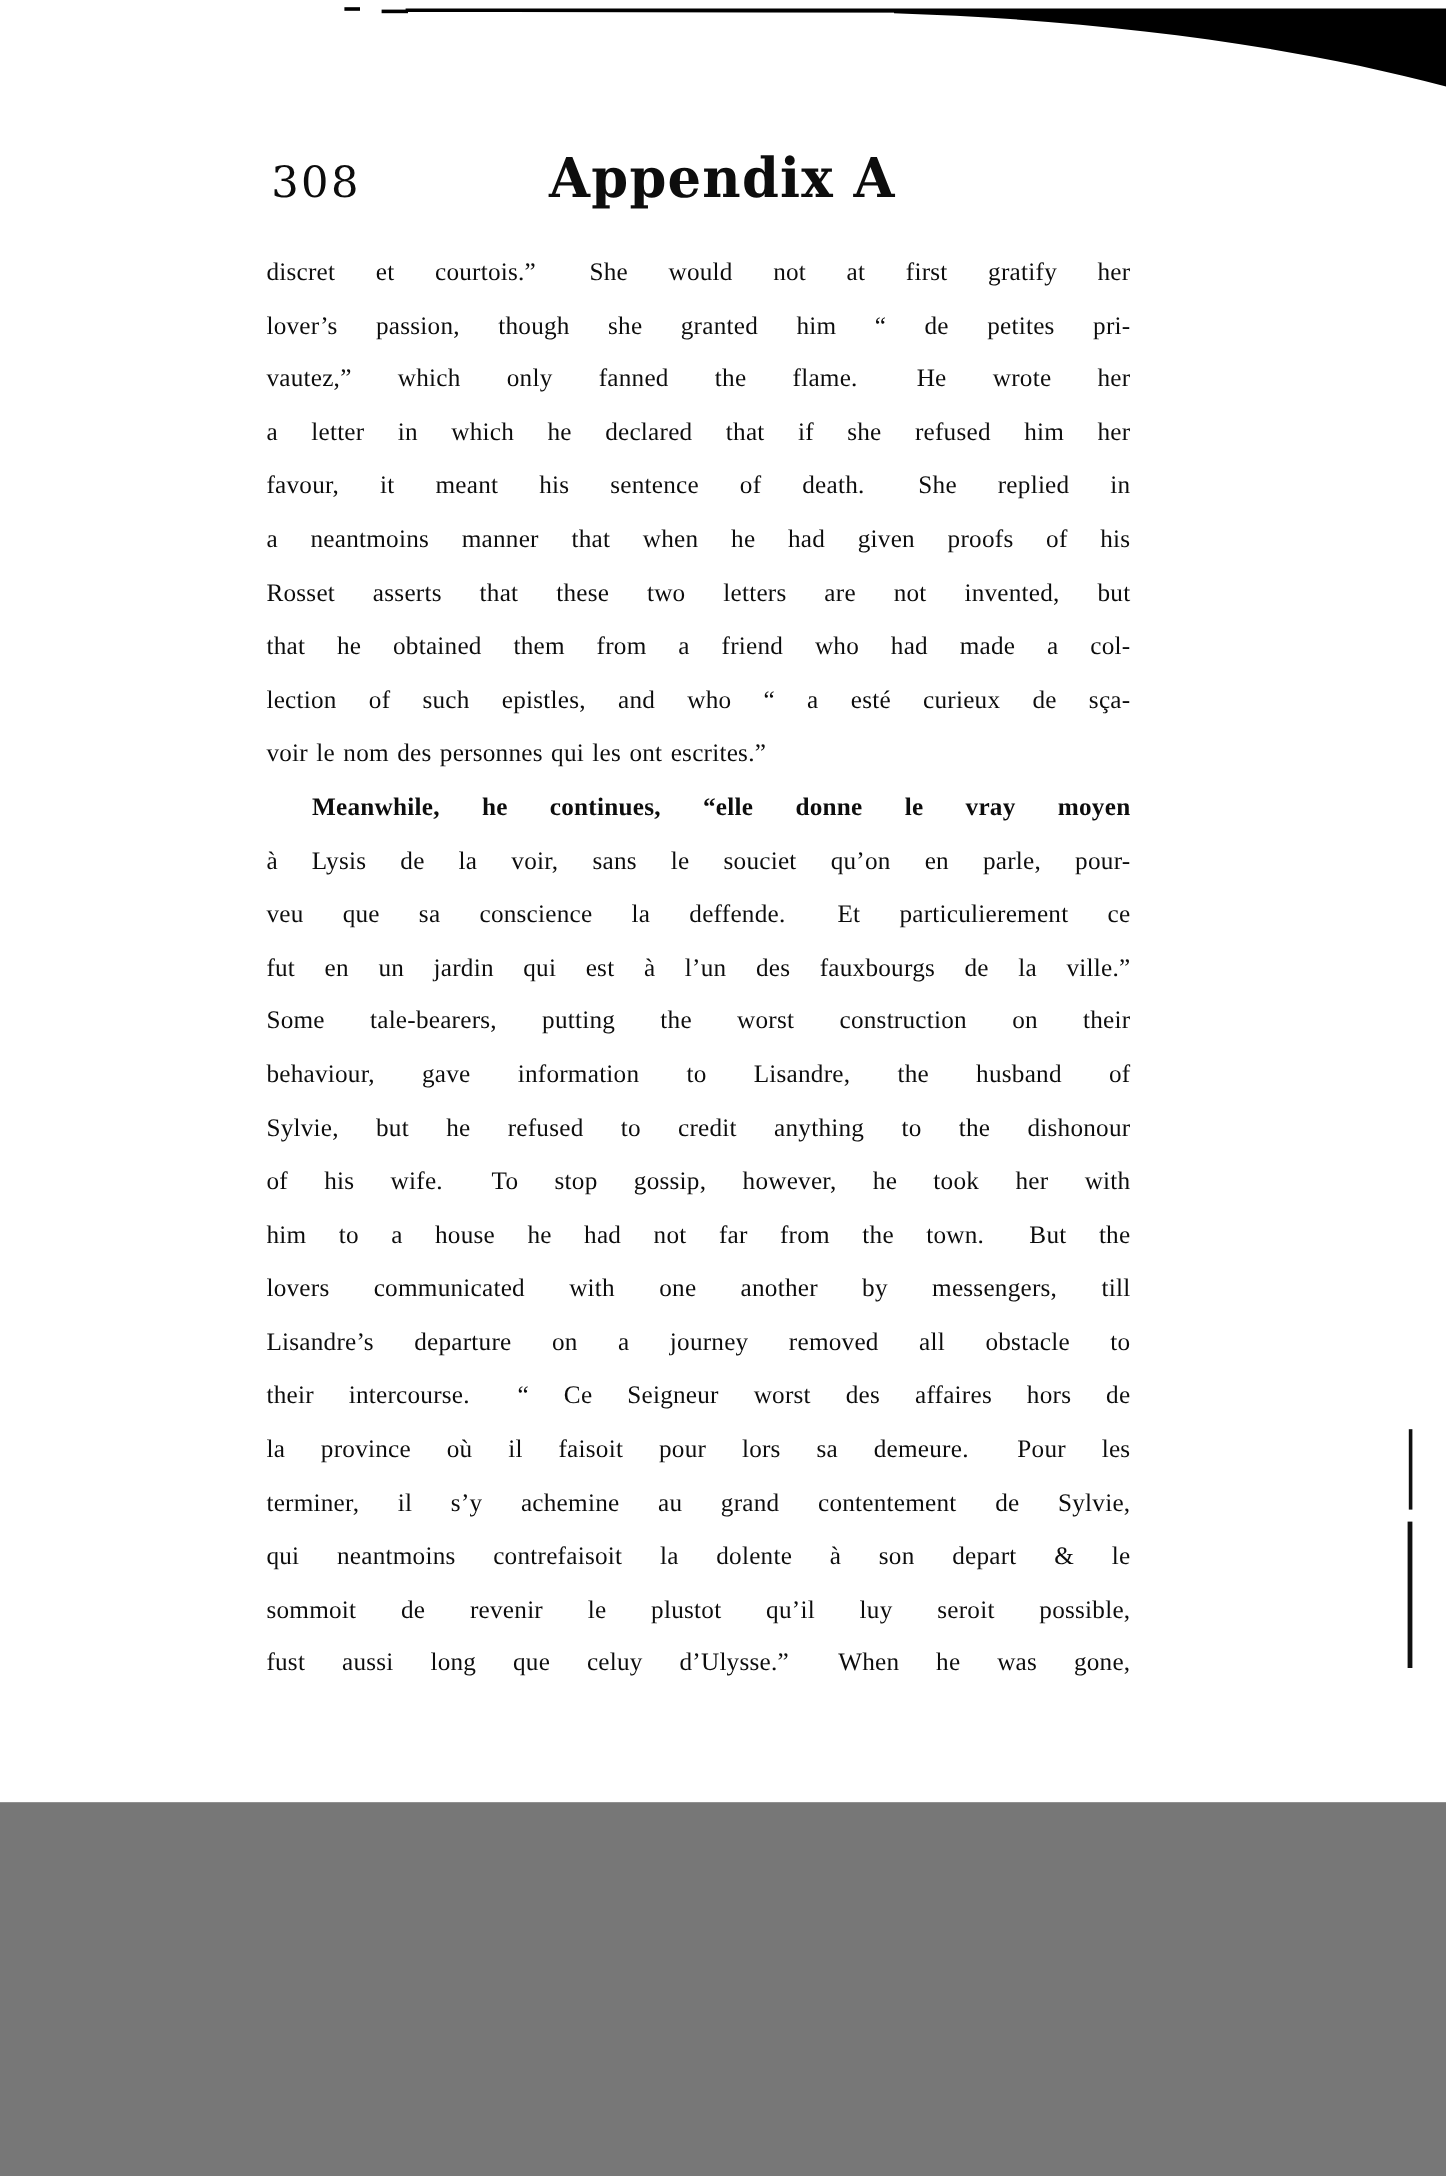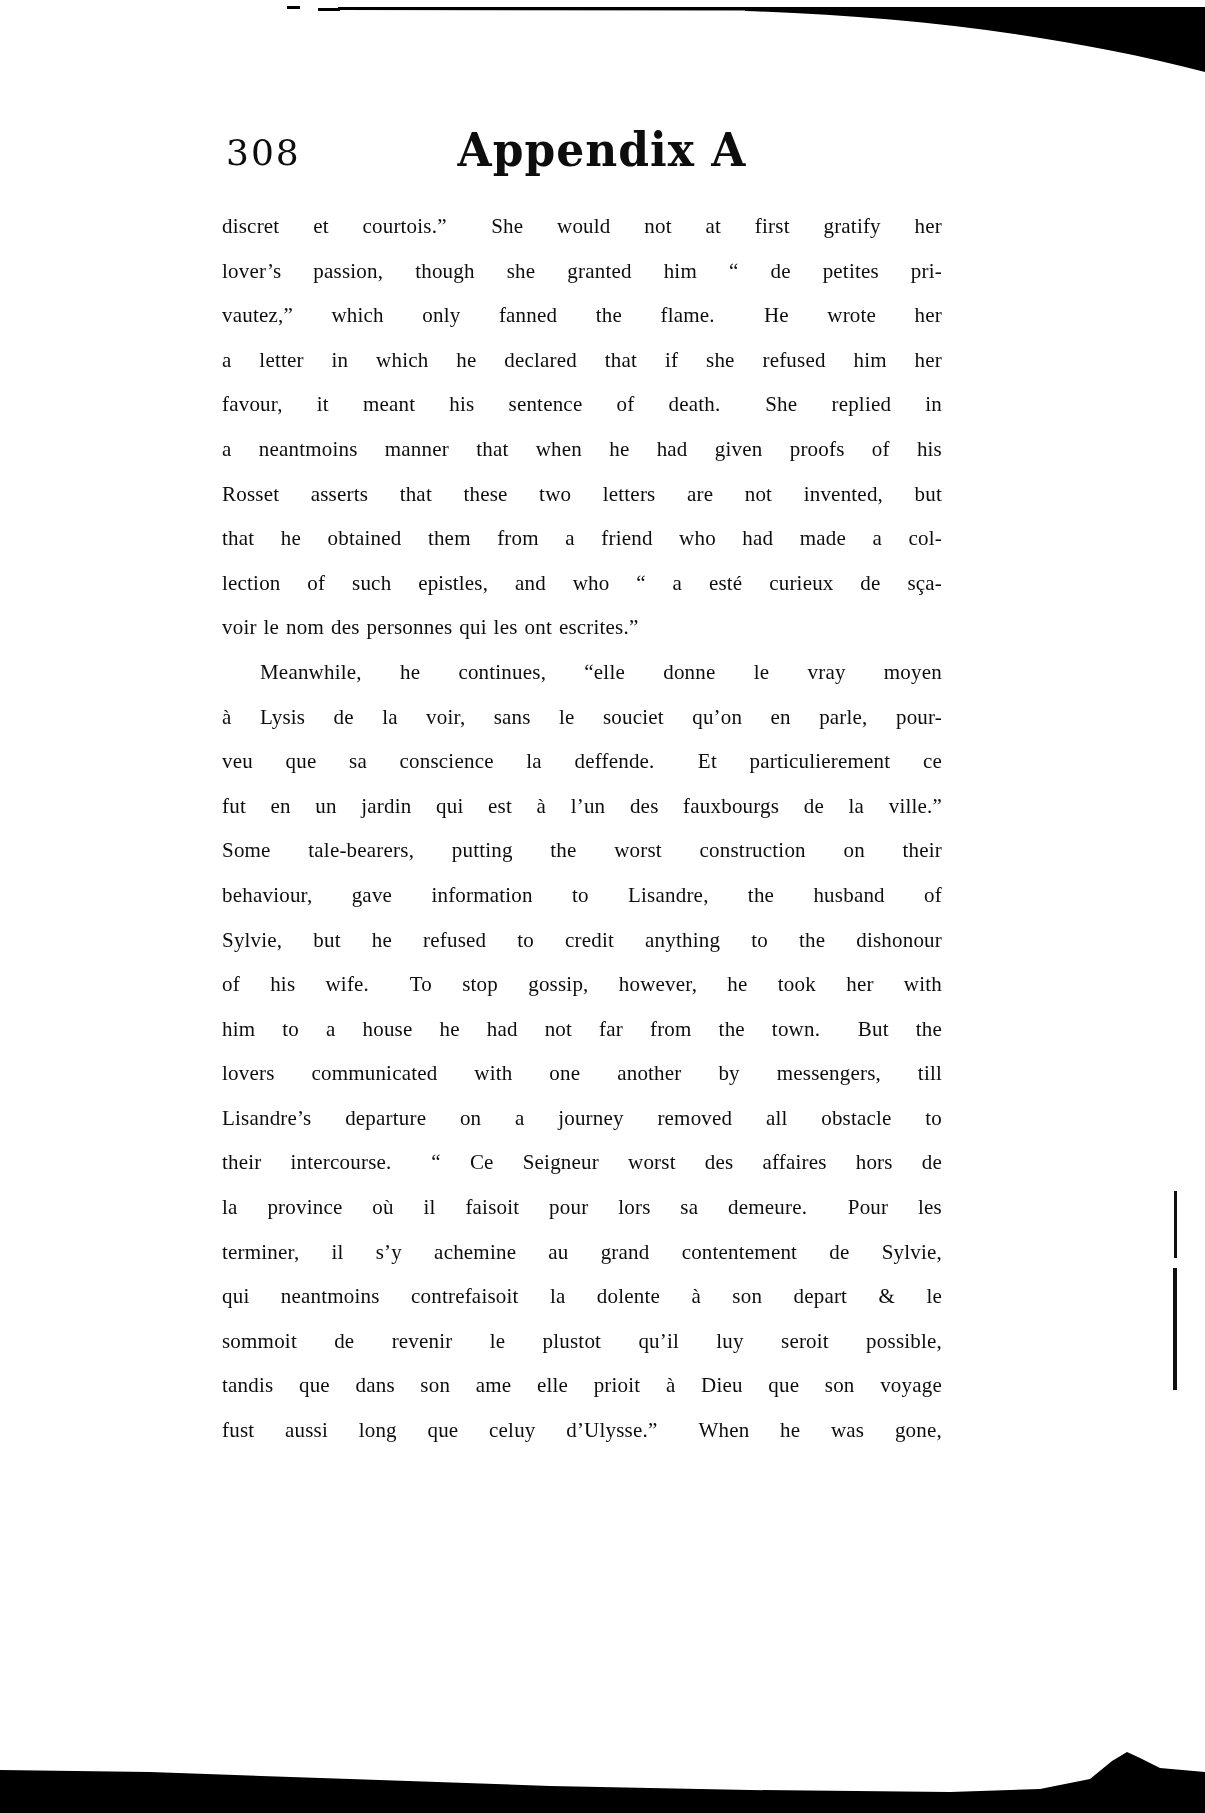--- a/index.html
+++ b/index.html
@@ -5,7 +5,7 @@
   html,body { margin:0; padding:0; background:#777; }
   .page {
     position:relative;
-    width:1205px; height:1813px;
+    width:1205px; height:1502px;
     background:var(--paper,#ffffff);
     overflow:hidden;
     font-family:"Liberation Serif", serif;

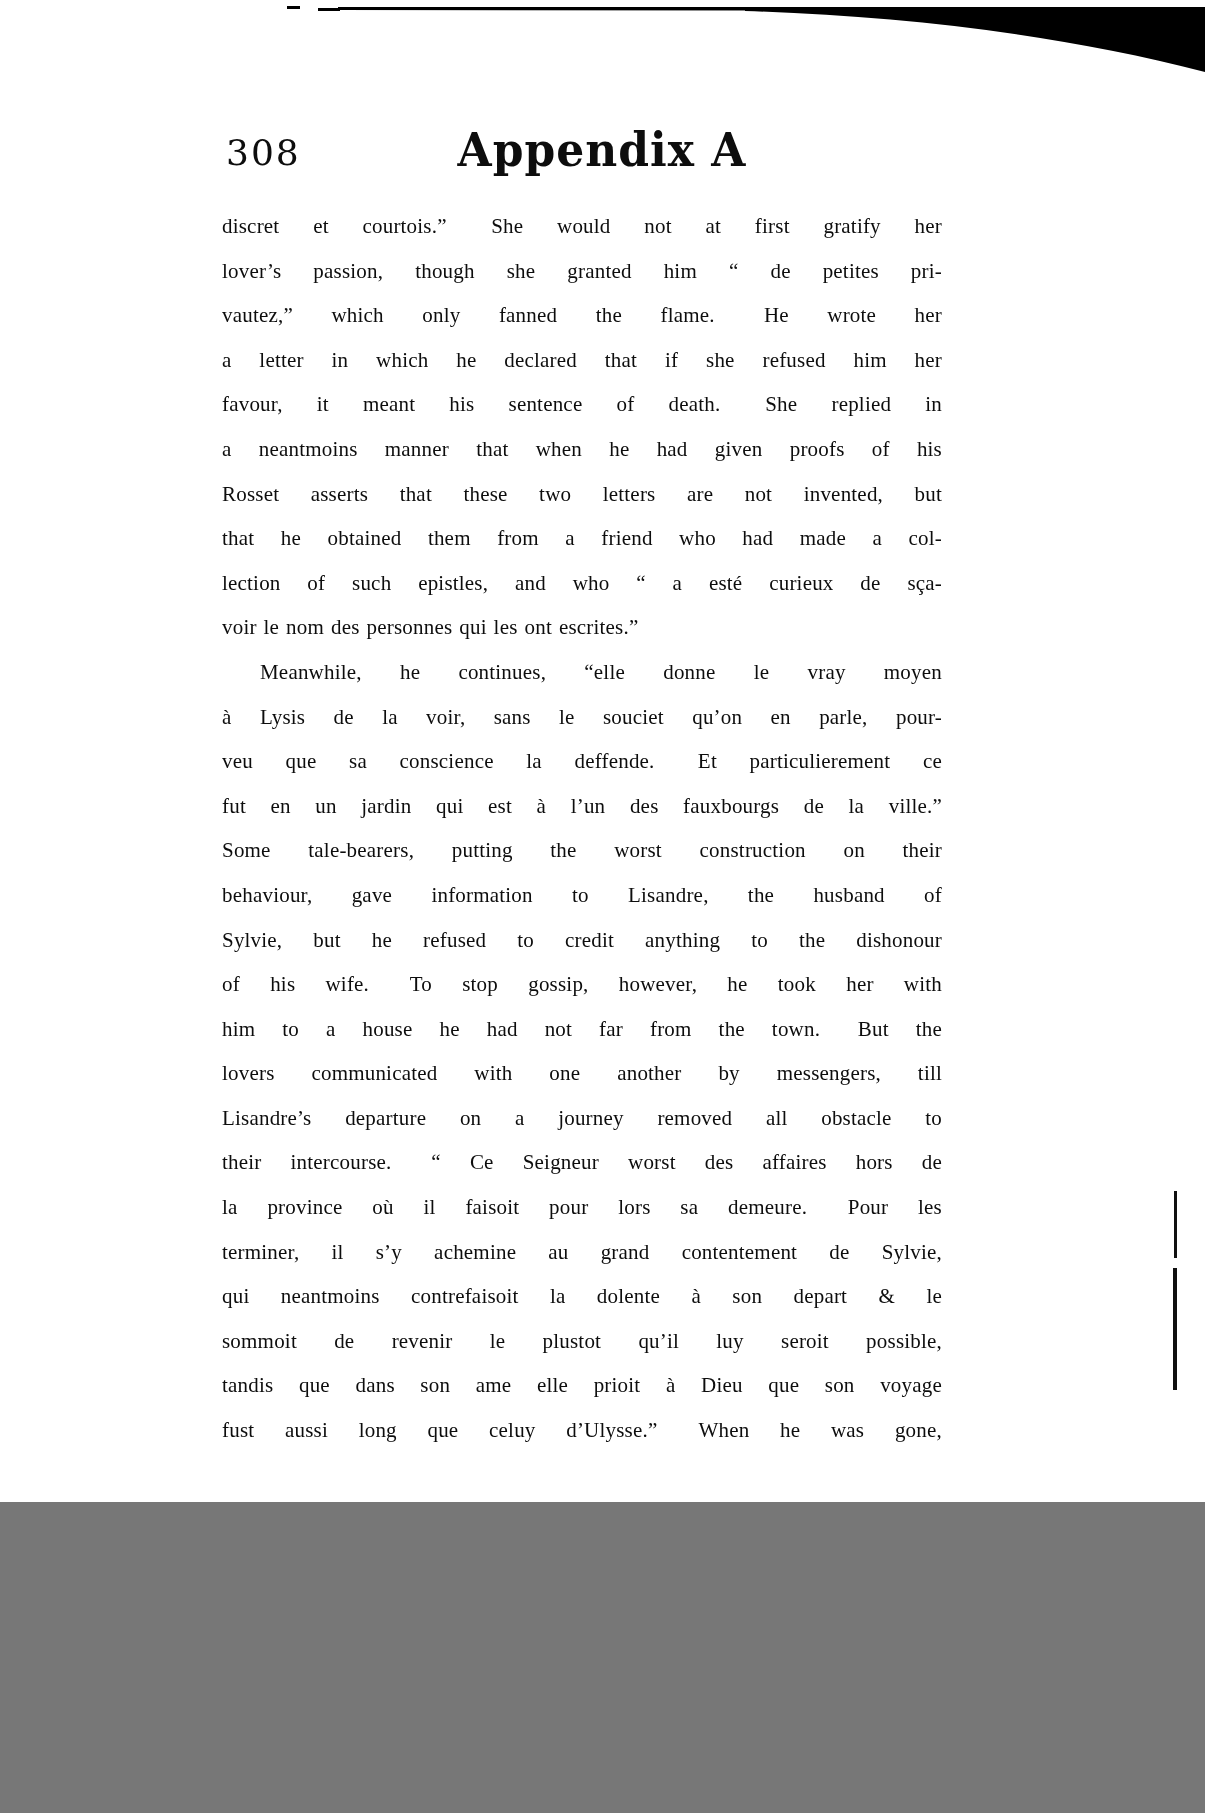--- a/index.html
+++ b/index.html
@@ -41,7 +41,7 @@
   }
   .line { text-align:justify; text-align-last:justify; white-space:normal; }
   .line.nojust { text-align:left; text-align-last:left; }
-  .line.indent { text-indent:38px; }
+  .line.indent { text-indent:38px;font-weight:bold; }
   .artifact { position:absolute; pointer-events:none; }
   .edge-mark {
     position:absolute;

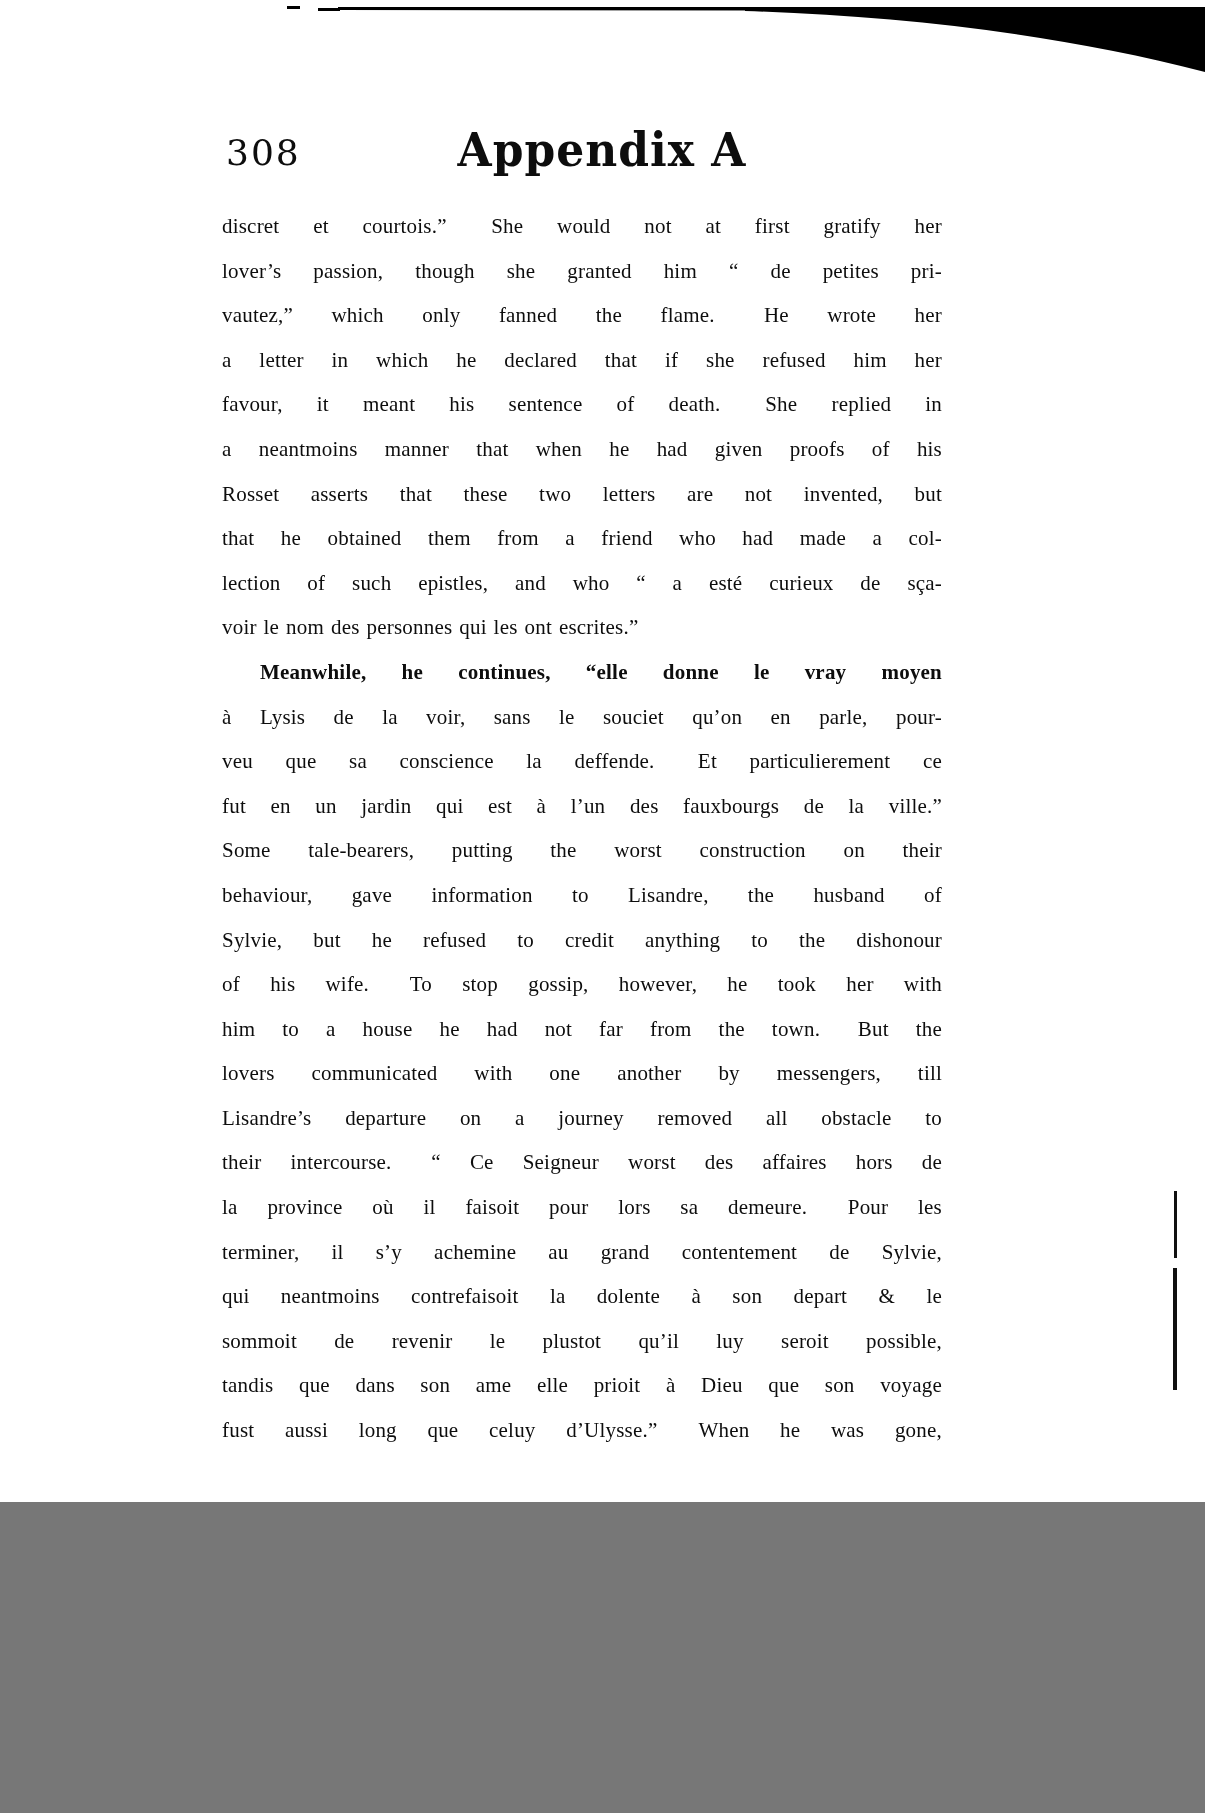--- a/index.html
+++ b/index.html
@@ -92,7 +92,6 @@
       <div class="line">terminer, il s’y achemine au grand contentement de Sylvie,</div>
       <div class="line">qui neantmoins contrefaisoit la dolente à son depart &amp; le</div>
       <div class="line">sommoit de revenir le plustot qu’il luy seroit possible,</div>
-      <div class="line">tandis que dans son ame elle prioit à Dieu que son voyage</div>
       <div class="line">fust aussi long que celuy d’Ulysse.”  When he was gone,</div>
     </div>
 

